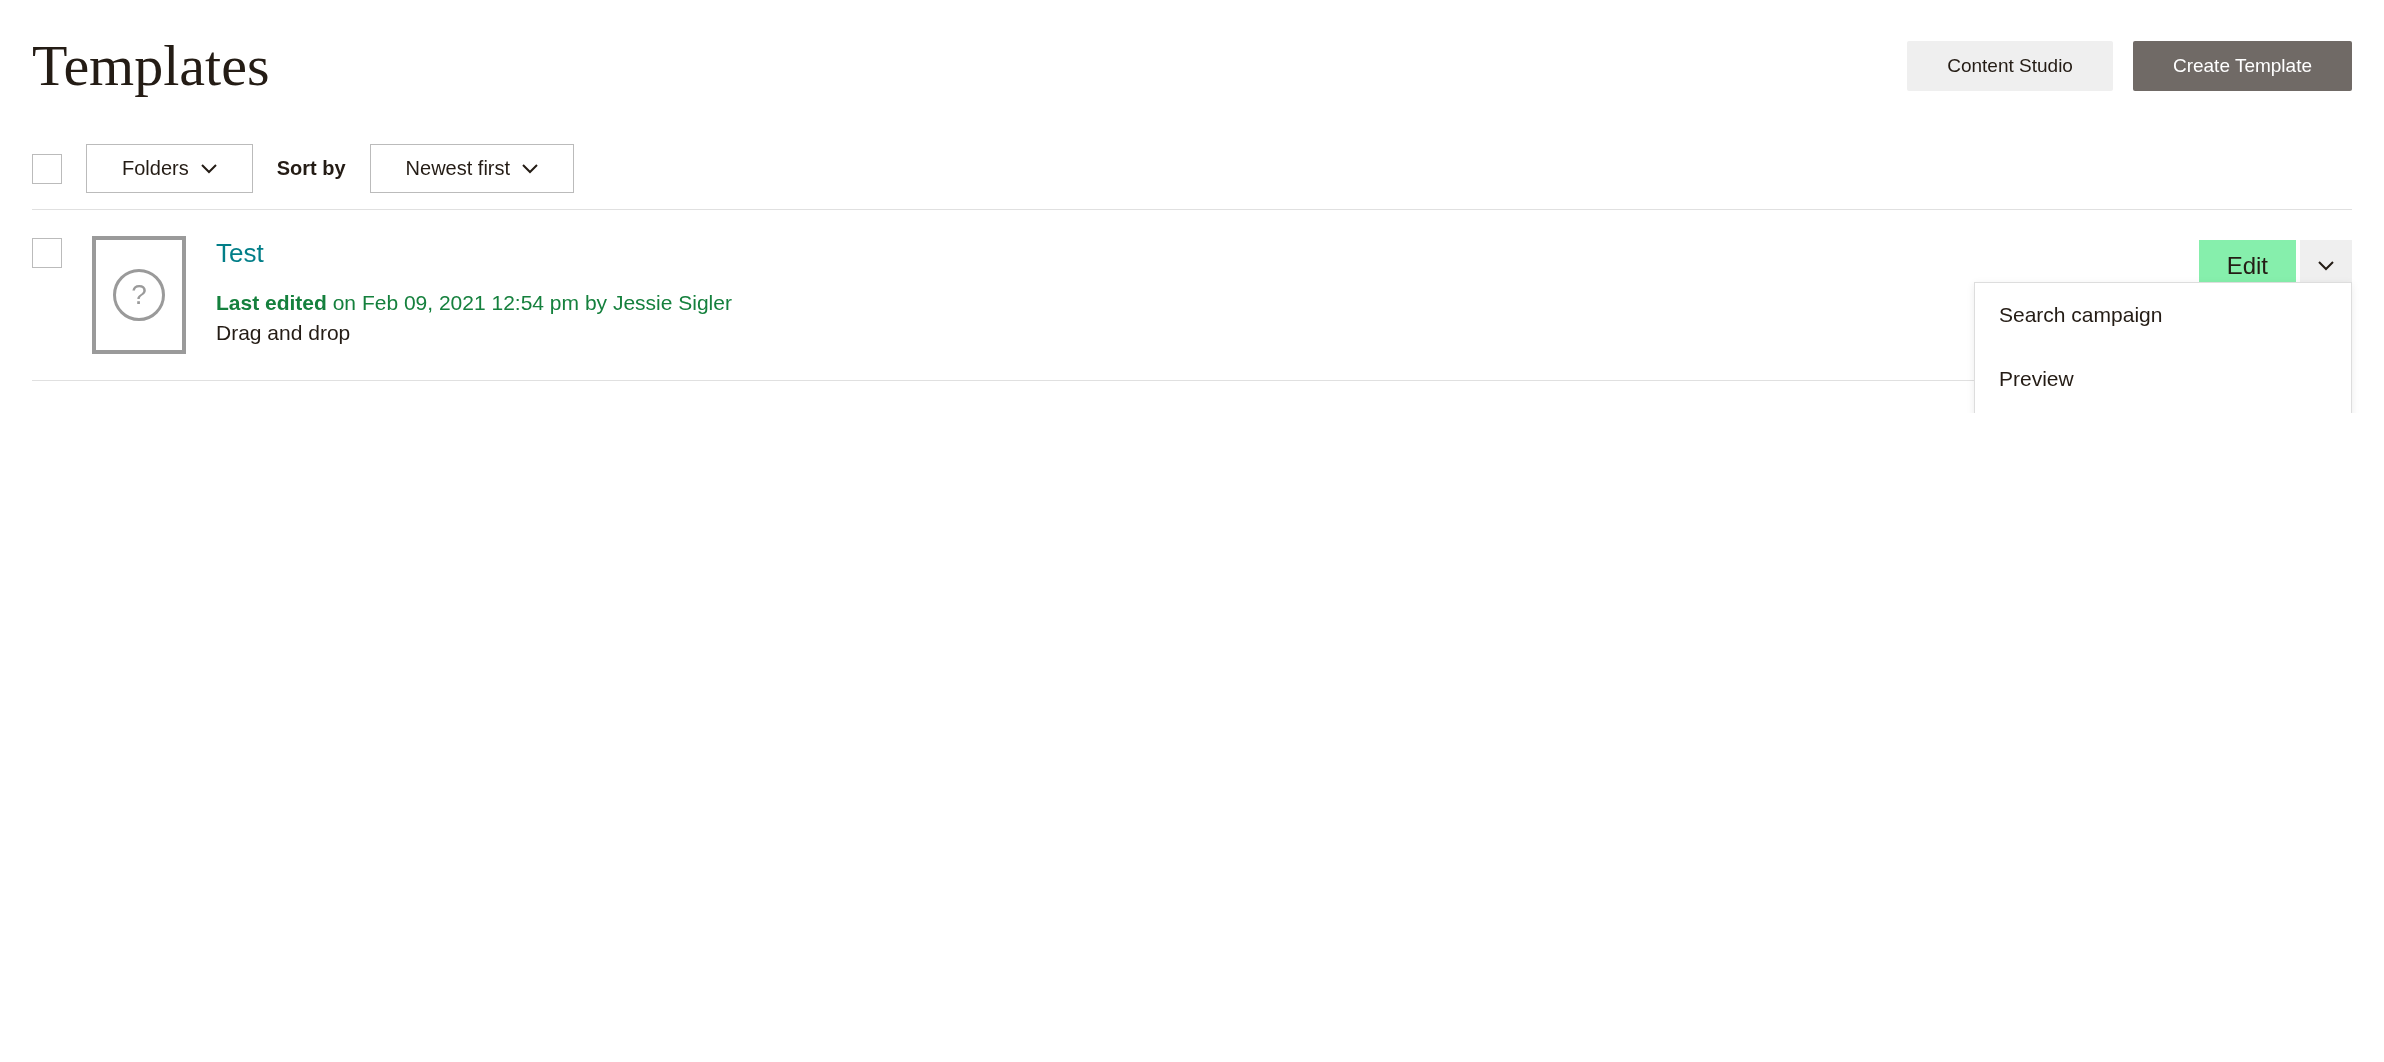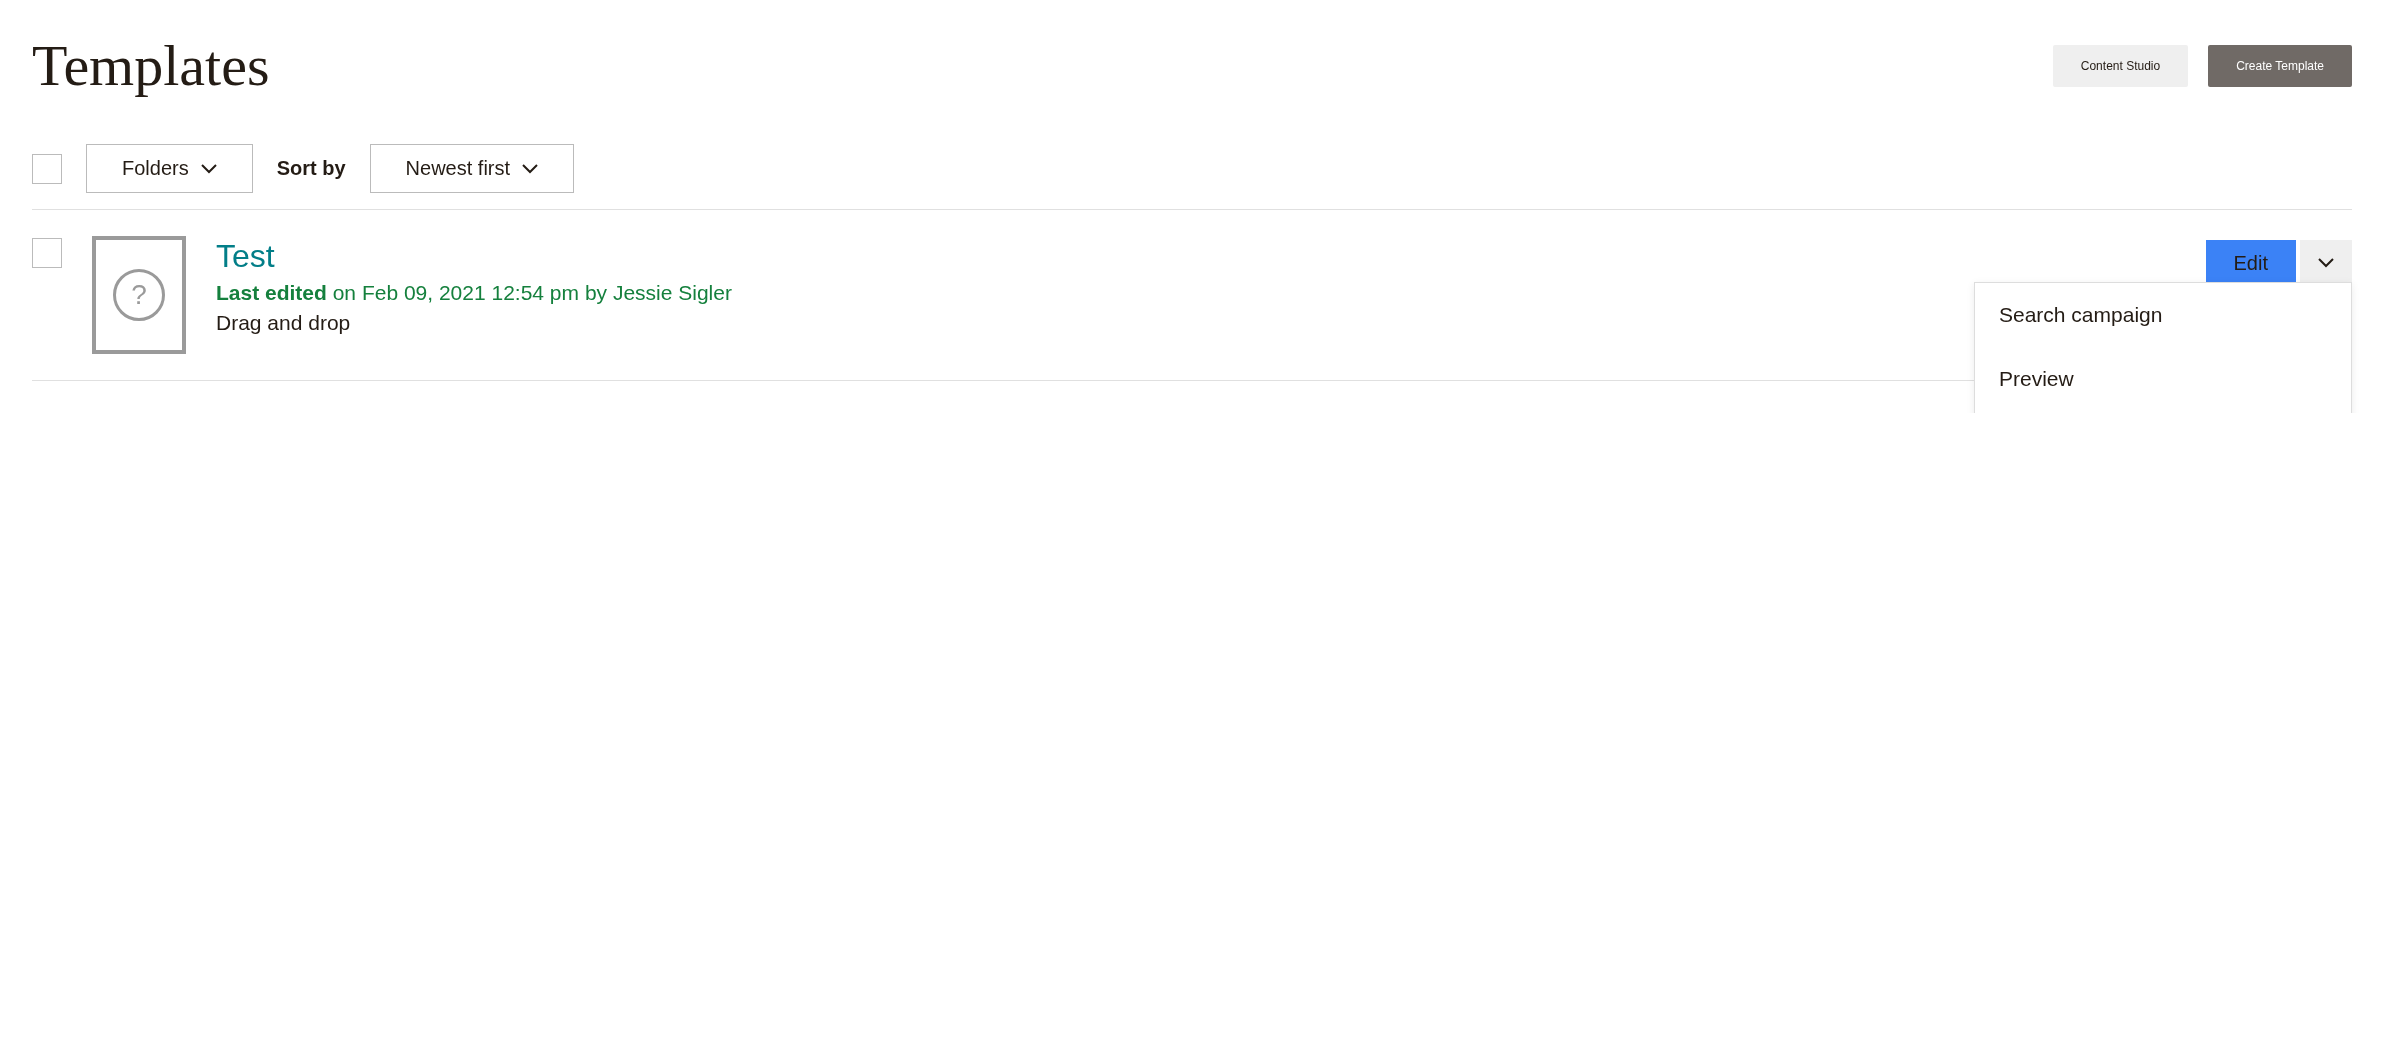--- a/index.html
+++ b/index.html
@@ -30,8 +30,8 @@
       gap: 20px;
     }
     .btn {
-      padding: 14px 28px;
-      font-size: 12px;
+      padding: 14px 40px;
+      font-size: 19px;
       border: none;
       cursor: pointer;
       font-weight: 500;

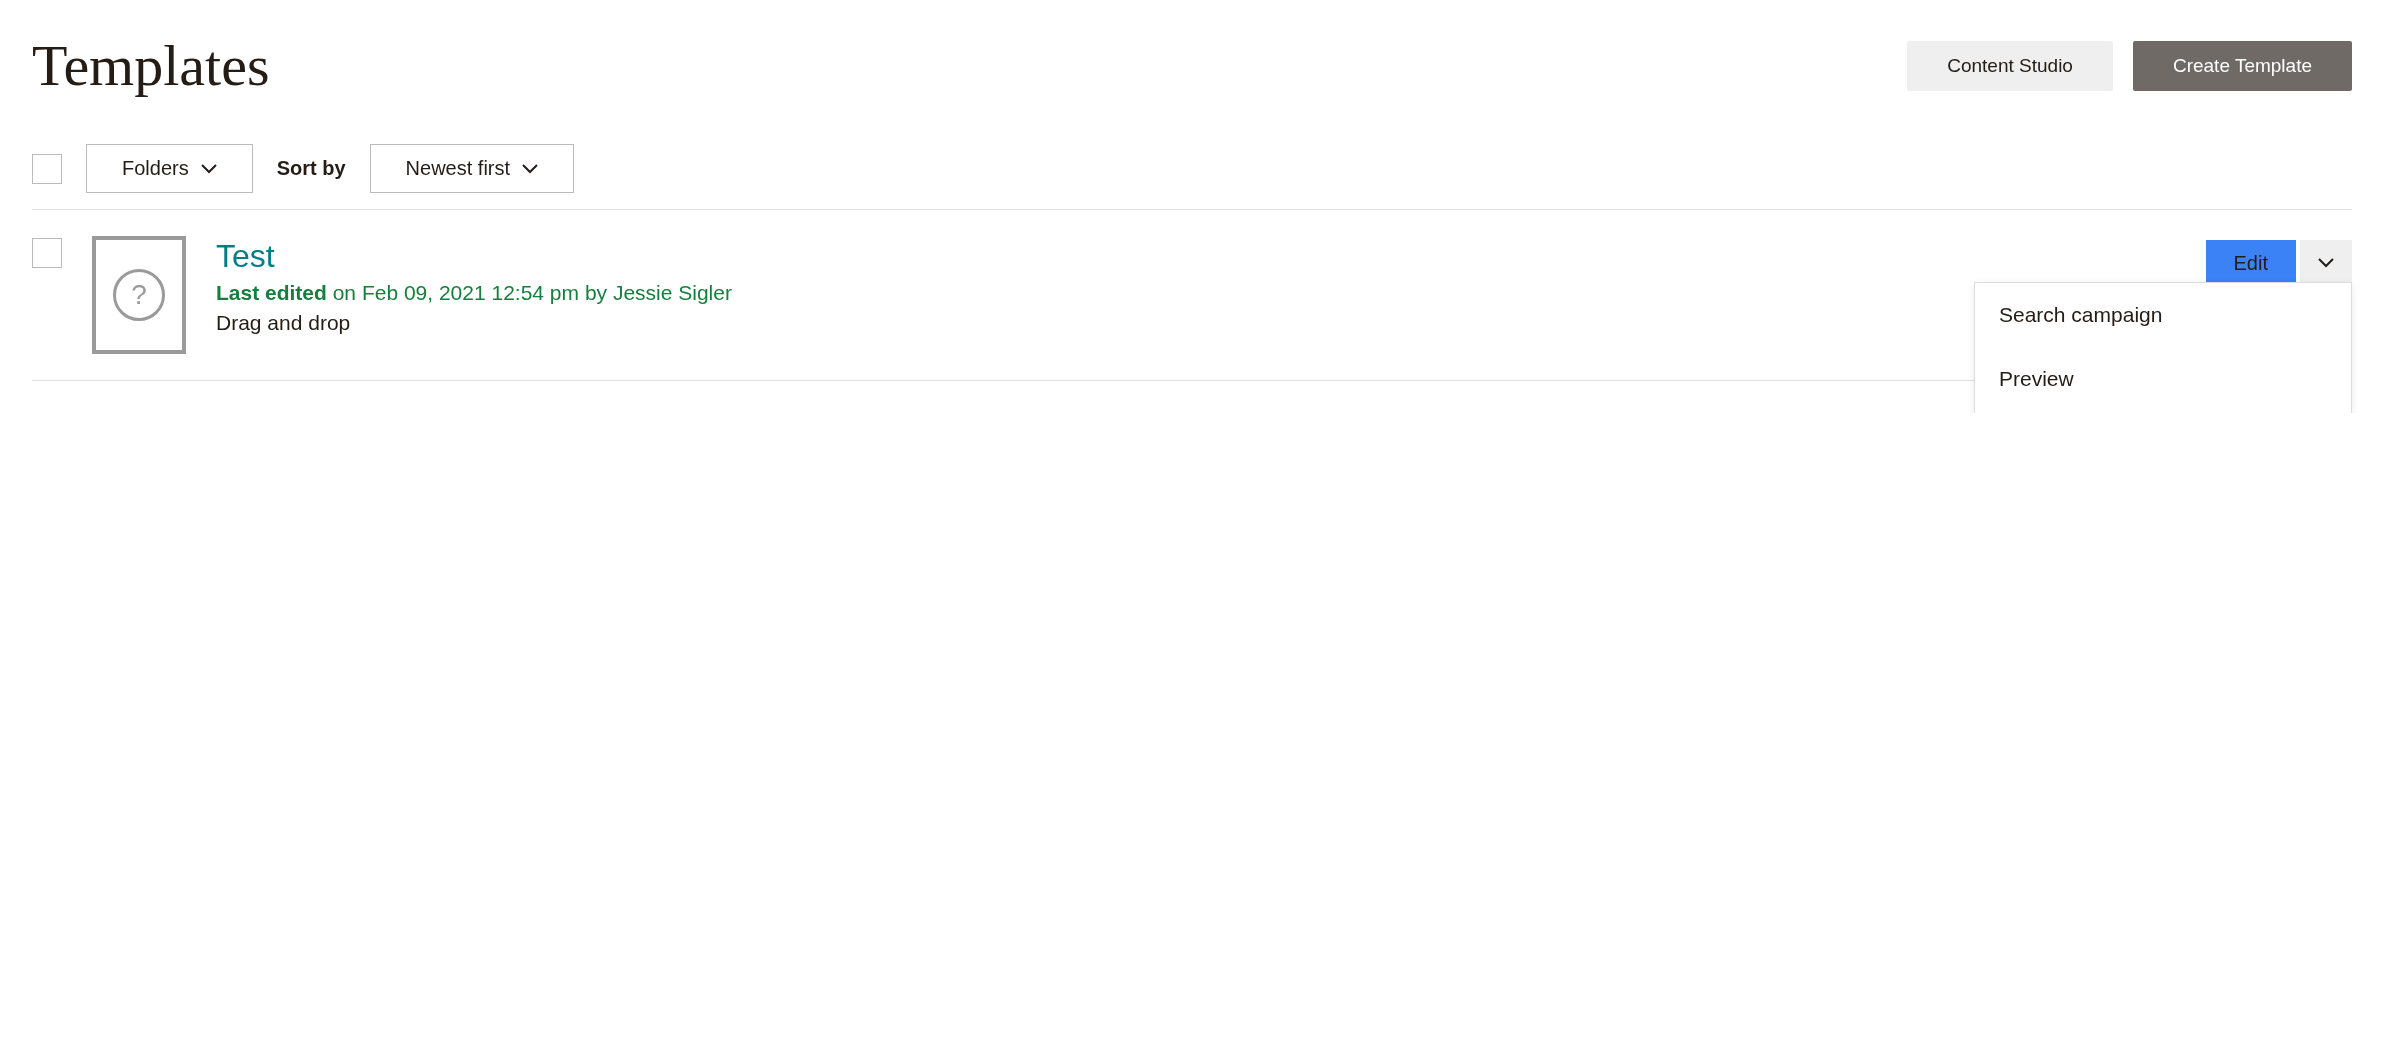--- a/index.html
+++ b/index.html
@@ -148,9 +148,9 @@
       padding-top: 2px;
     }
     .template-name {
-      font-size: 32px;
+      font-size: 26px;
       color: #027e88;
-      margin-bottom: 6px;
+      margin-bottom: 22px;
       cursor: pointer;
     }
     .template-meta {

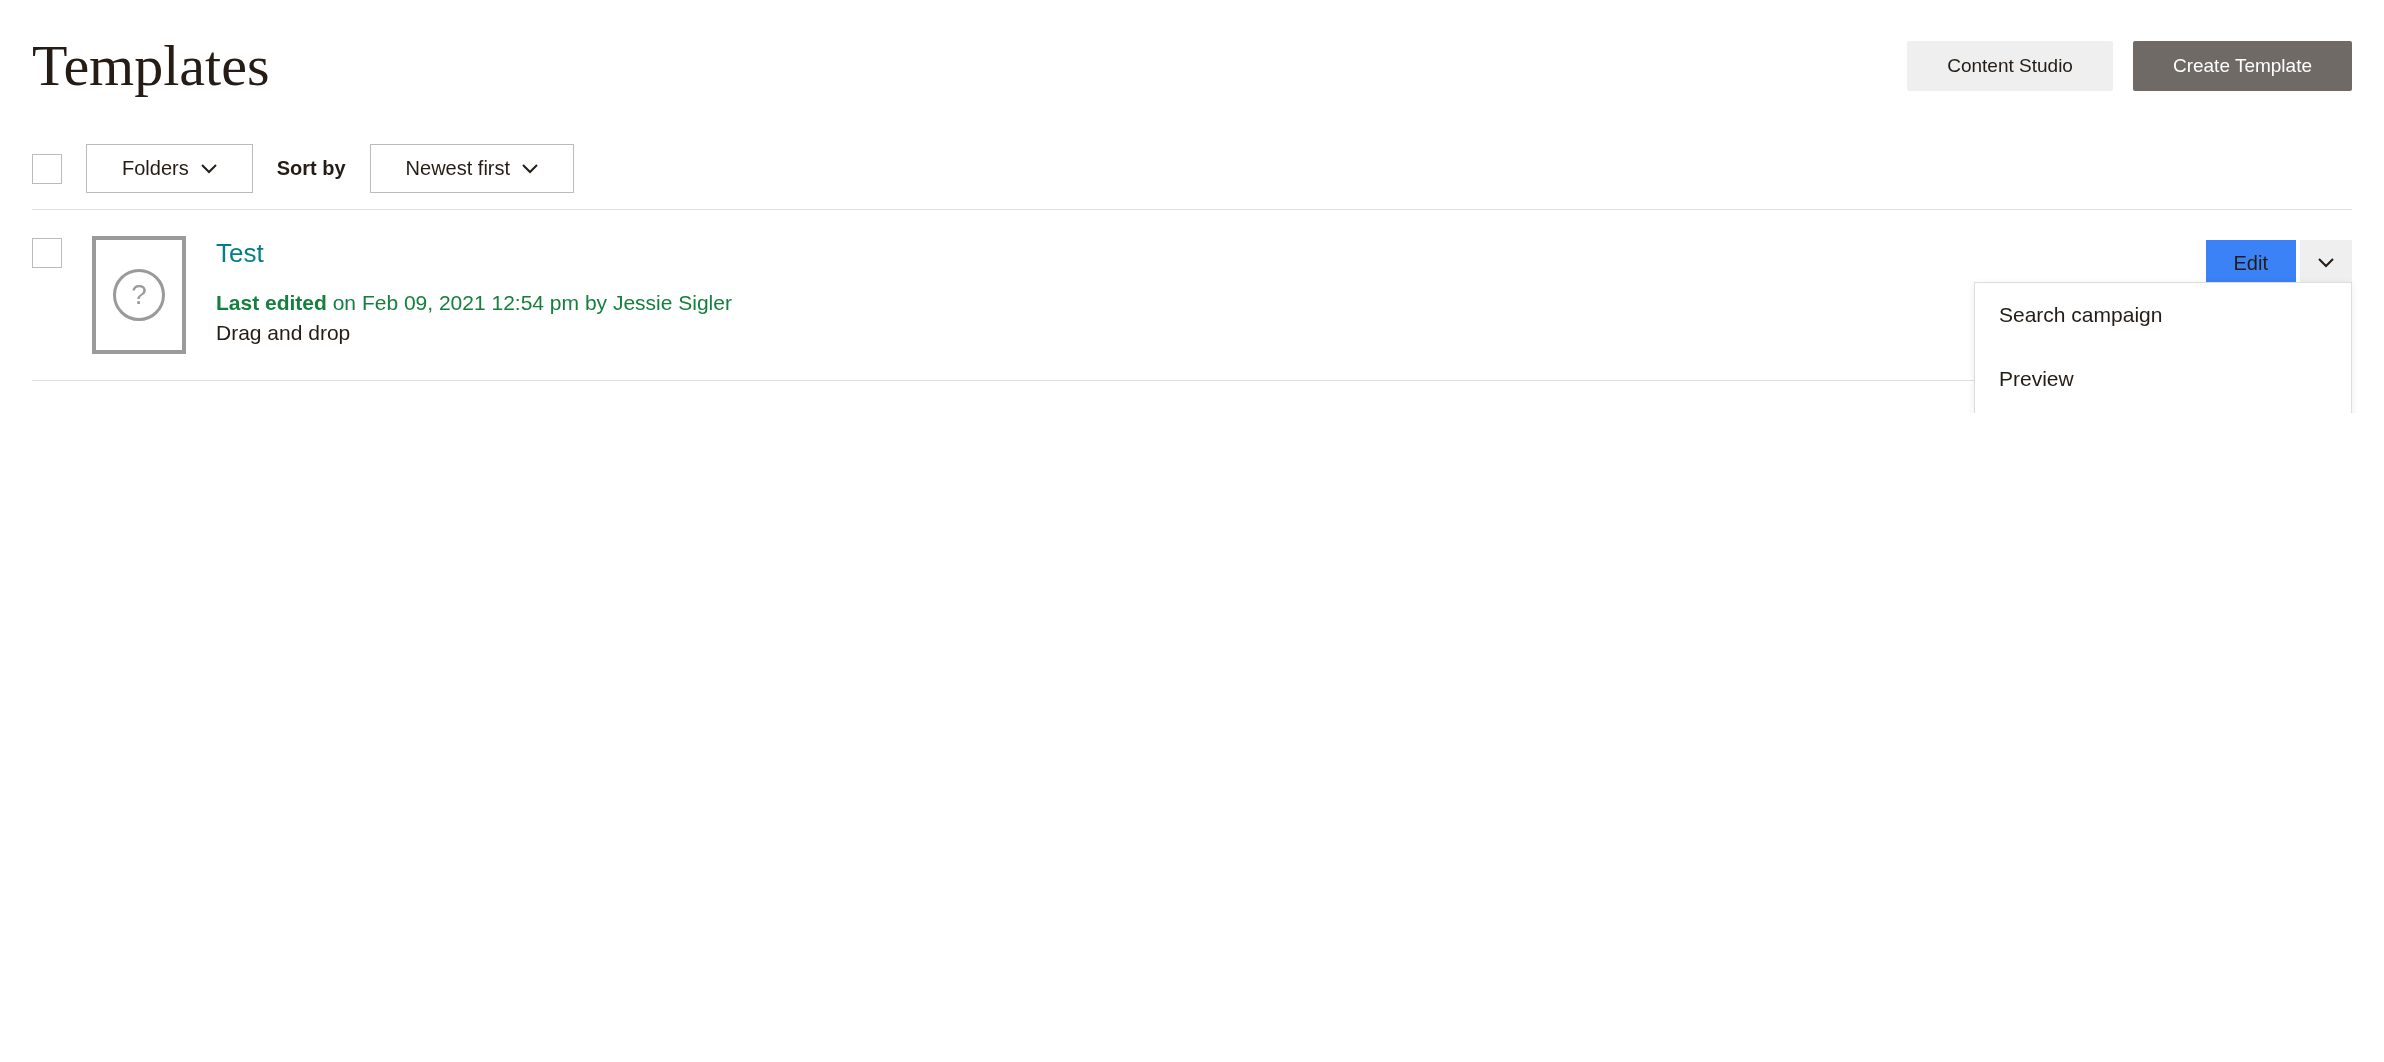--- a/index.html
+++ b/index.html
@@ -171,10 +171,10 @@
       margin-top: 4px;
     }
     .btn-edit {
-      background: #3b82f6;
+      background: #86efac;
       color: #241c15;
       padding: 12px 28px;
-      font-size: 20px;
+      font-size: 24px;
       border: none;
       cursor: pointer;
       font-weight: 500;

